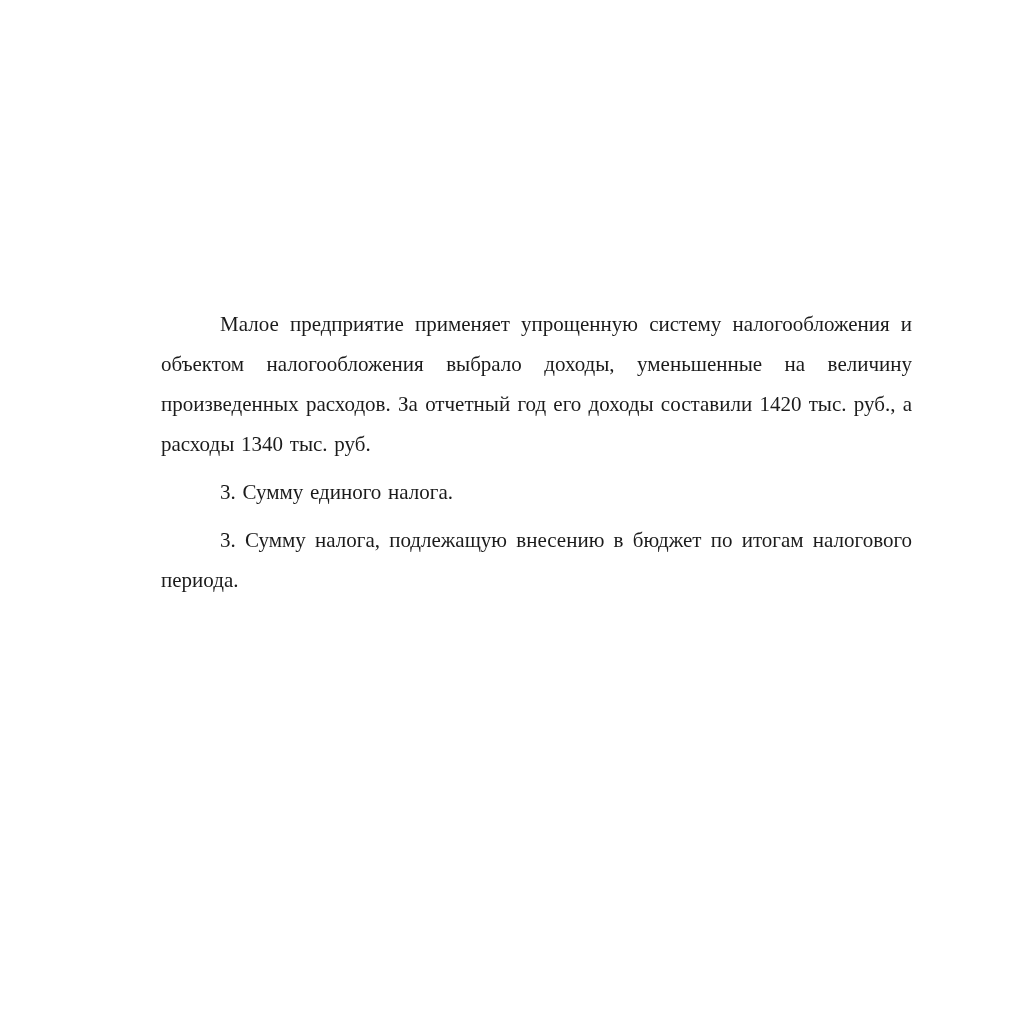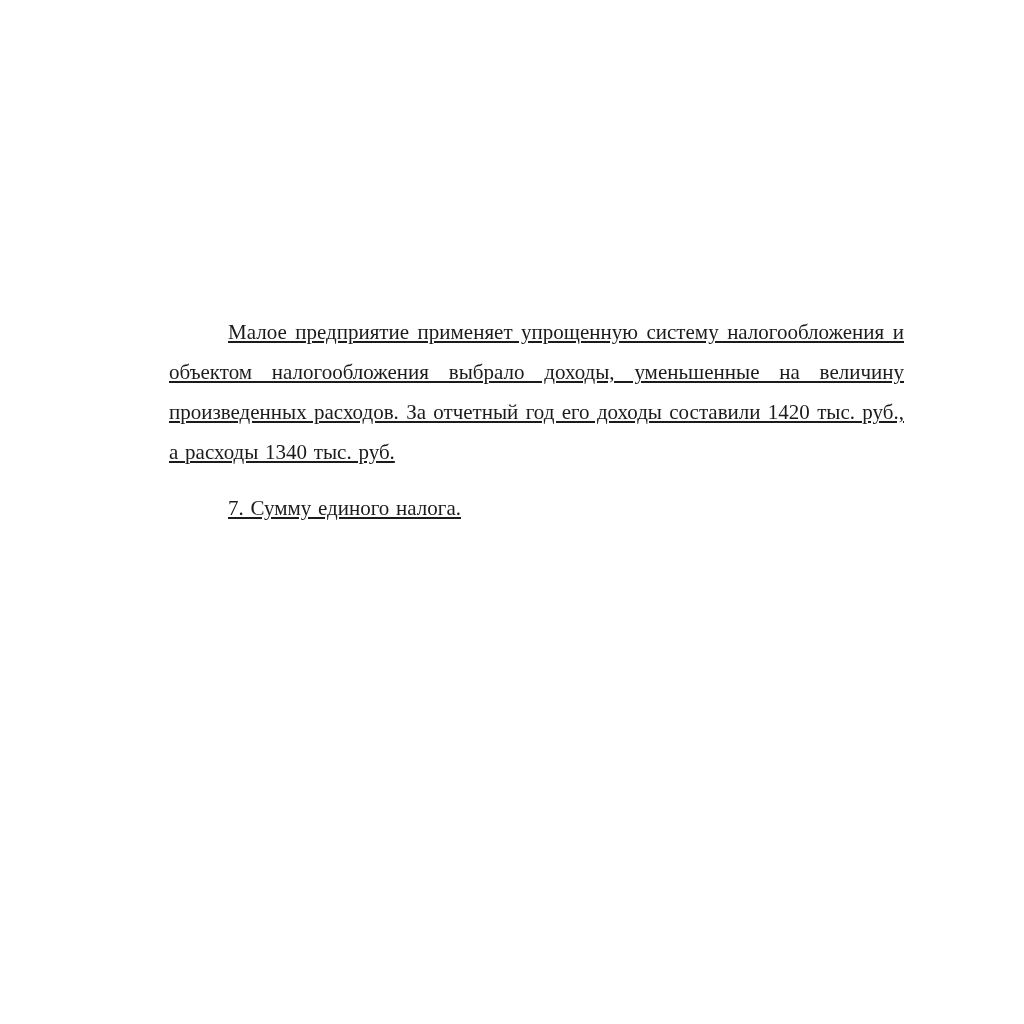--- a/index.html
+++ b/index.html
@@ -26,11 +26,10 @@
     word-spacing: 1.5px;
   }
   .text-block p {
-    margin: 16px;
+    margin: 8px;
     padding: 0;
     text-align: justify;
     text-indent: 59px;
-    text-decoration: underline;
   }
 </style>
 </head>

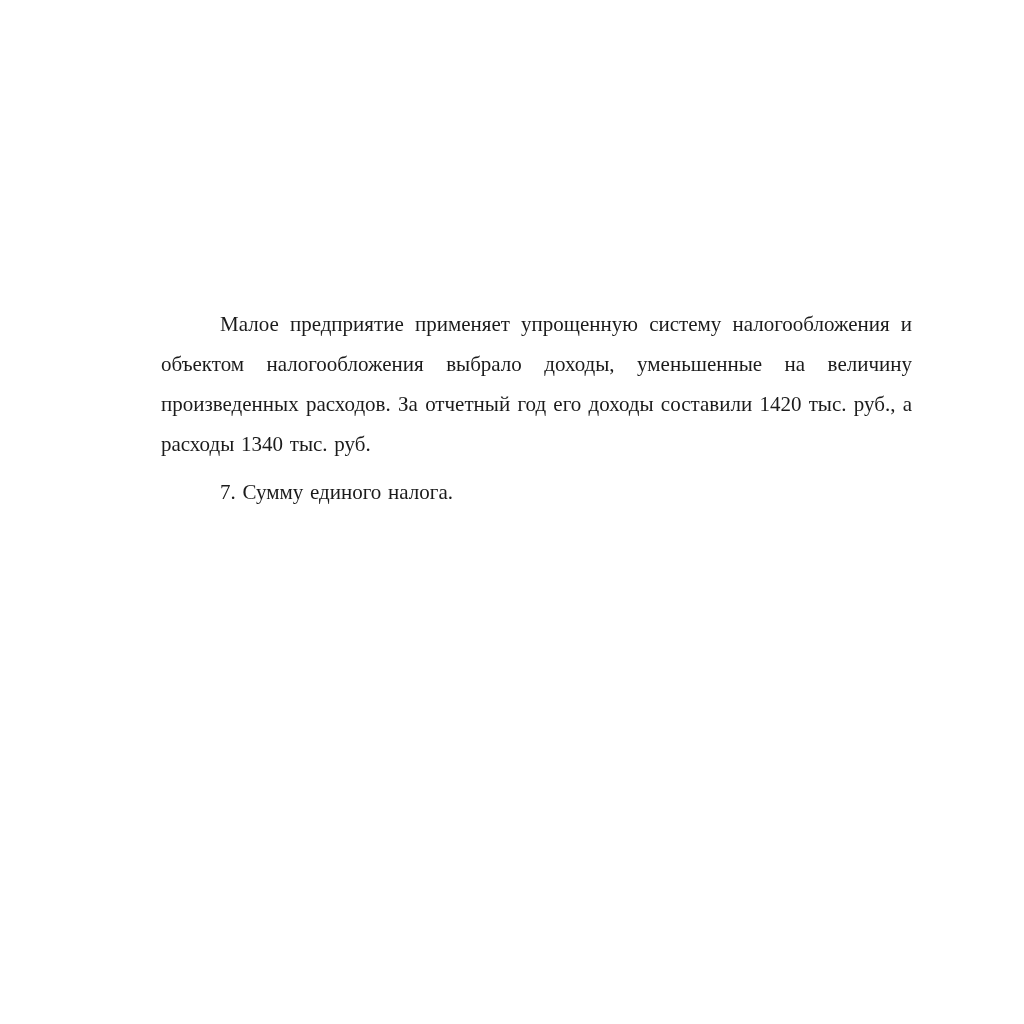--- a/index.html
+++ b/index.html
@@ -38,7 +38,7 @@
 <div class="page">
   <div class="text-block">
     <p>Малое предприятие применяет упрощенную систему налогообложения и объектом налогообложения выбрало доходы, уменьшенные на величину произведенных расходов. За отчетный год его доходы составили 1420 тыс. руб., а расходы 1340 тыс. руб.</p>
-    <p>7. Сумму единого налога.</p>
+    <p>3. Сумму единого налога.</p>
   </div>
 </div>
 

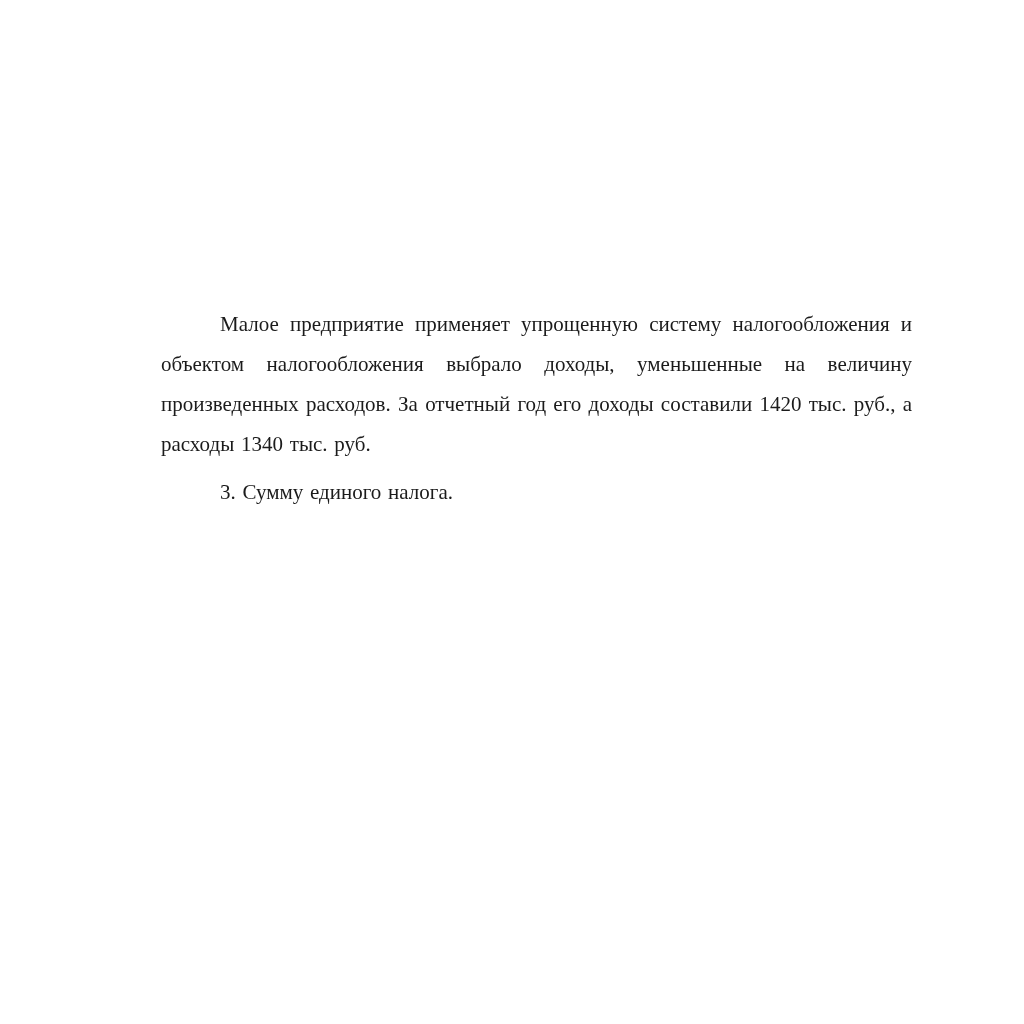--- a/index.html
+++ b/index.html
@@ -39,6 +39,7 @@
   <div class="text-block">
     <p>Малое предприятие применяет упрощенную систему налогообложения и объектом налогообложения выбрало доходы, уменьшенные на величину произведенных расходов. За отчетный год его доходы составили 1420 тыс. руб., а расходы 1340 тыс. руб.</p>
     <p>3. Сумму единого налога.</p>
+    <p>3. Сумму налога, подлежащую внесению в бюджет по итогам налогового периода.</p>
   </div>
 </div>
 

